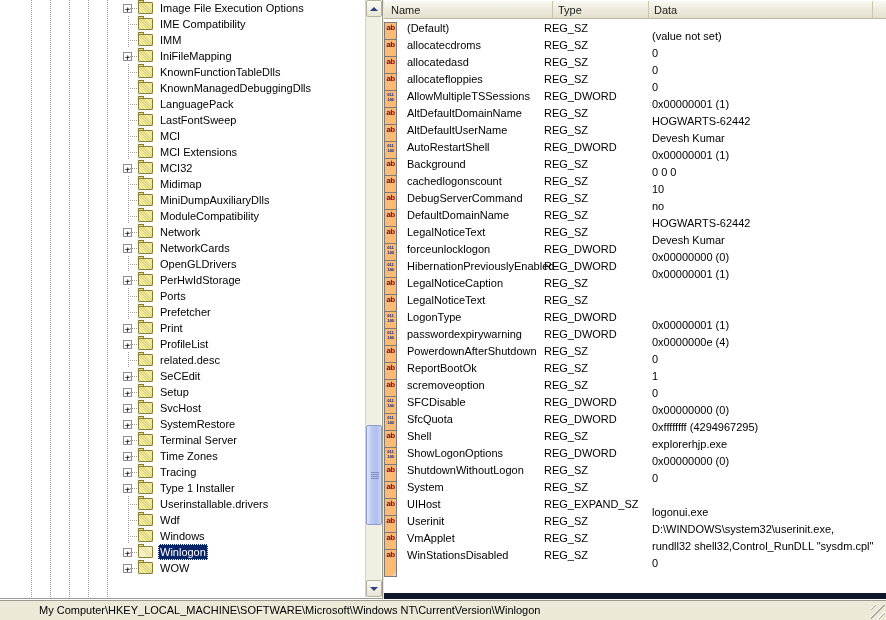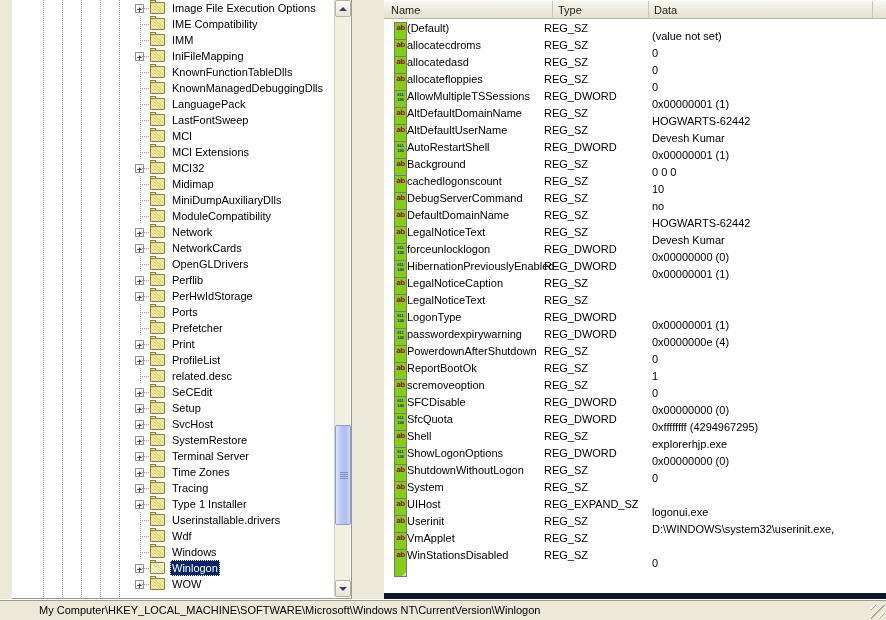--- a/index.html
+++ b/index.html
@@ -24,8 +24,8 @@
   
   #tree-pane {
     position: absolute;
-    left: 12px; top: 0;
-    width: 340px; height: 599px;
+    left: 0; top: 0;
+    width: 383px; height: 599px;
     background: #ffffff;
     border-right: 1px solid #9c9a8e;
     border-bottom: 1px solid #9c9a8e;

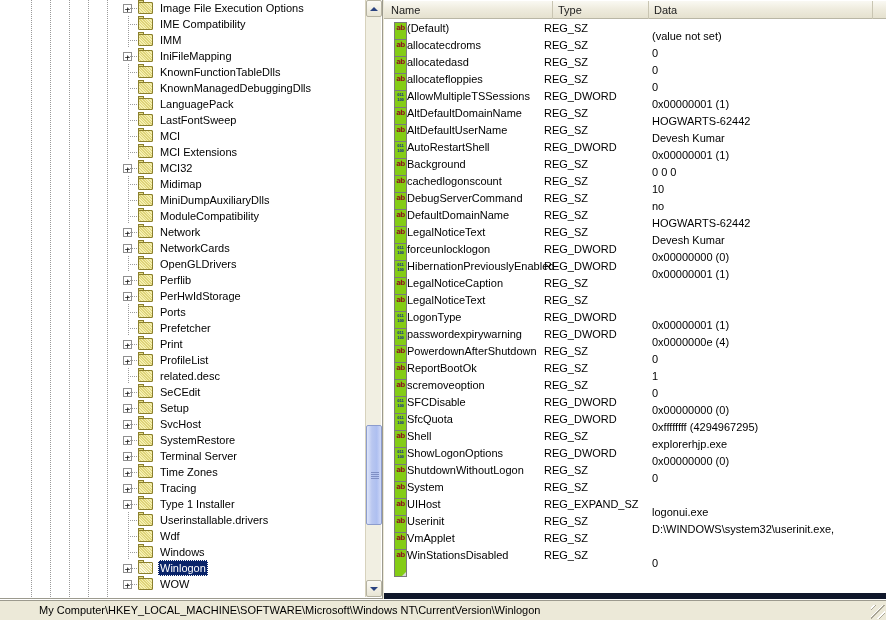--- a/index.html
+++ b/index.html
@@ -225,9 +225,9 @@
   }
   .vicon {
     position: absolute;
-    left: 10px; top: 2px;
+    left: 0; top: 2px;
     width: 13px; height: 28px;
-    background: #84cc16;
+    background: #fdba74;
     border: 1px solid #7a7a7a;
     overflow: hidden;
   }

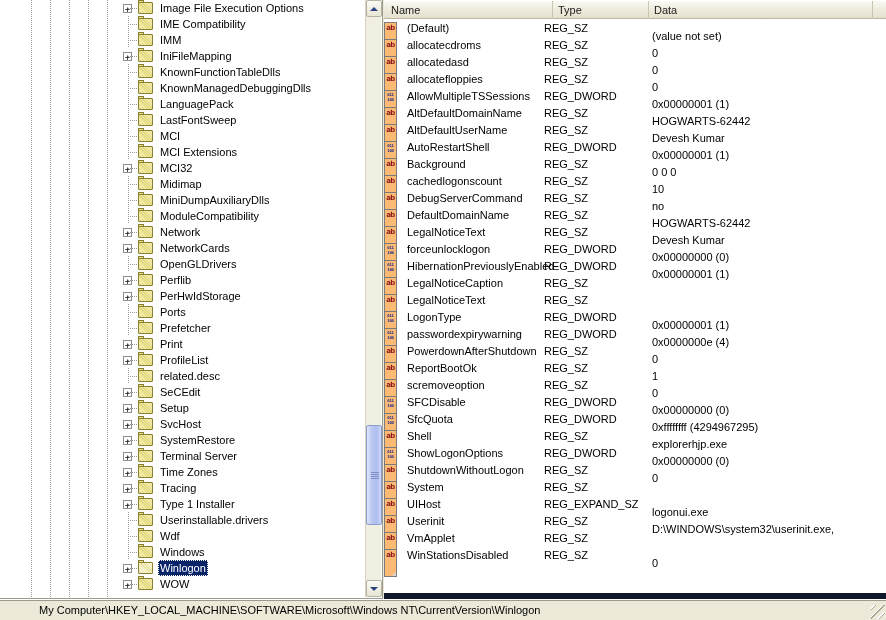--- a/index.html
+++ b/index.html
@@ -503,16 +503,6 @@
               <span class="back"></span>
               <span class="face"></span>
             </span>
-            <span class="tlabel">Perflib</span>
-          </div>
-          <div class="trow haskids">
-            <span class="expander"></span>
-            <span class="elbow"></span>
-            <span class="folder">
-              <span class="tab"></span>
-              <span class="back"></span>
-              <span class="face"></span>
-            </span>
             <span class="tlabel">PerHwIdStorage</span>
           </div>
           <div class="trow">

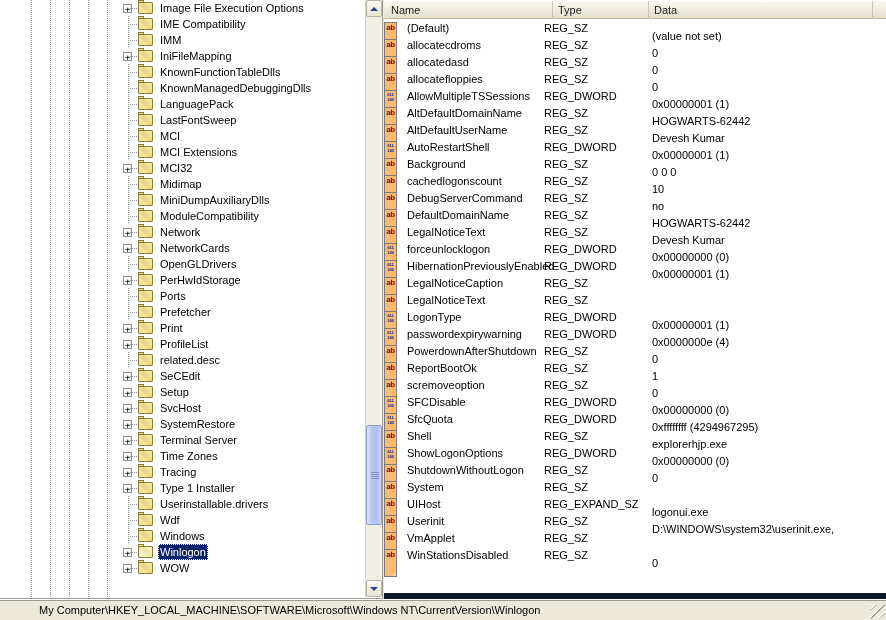--- a/index.html
+++ b/index.html
@@ -1013,6 +1013,7 @@
           </span>
           <span class="vname">VmApplet</span>
           <span class="vtype">REG_SZ</span>
+          <span class="vdata">rundll32 shell32,Control_RunDLL "sysdm.cpl"</span>
         </div>
         <div class="vrow">
           <span class="vicon sz">

